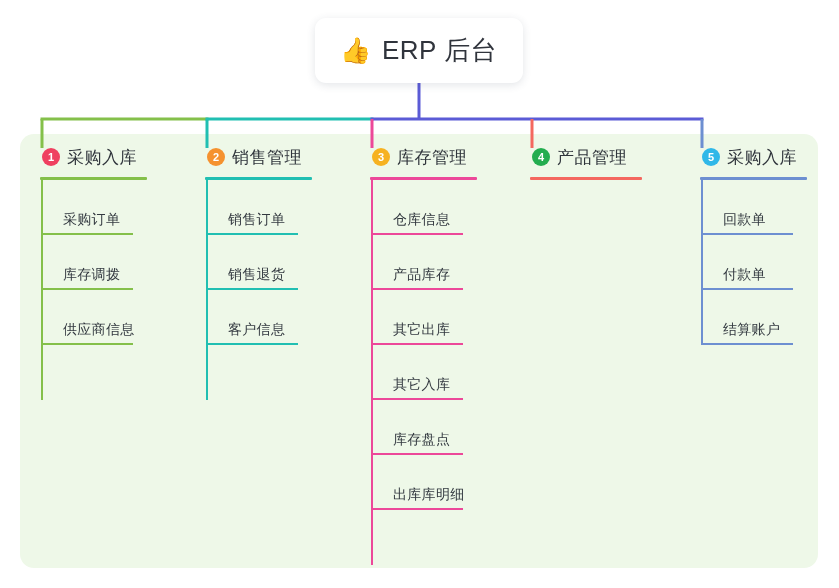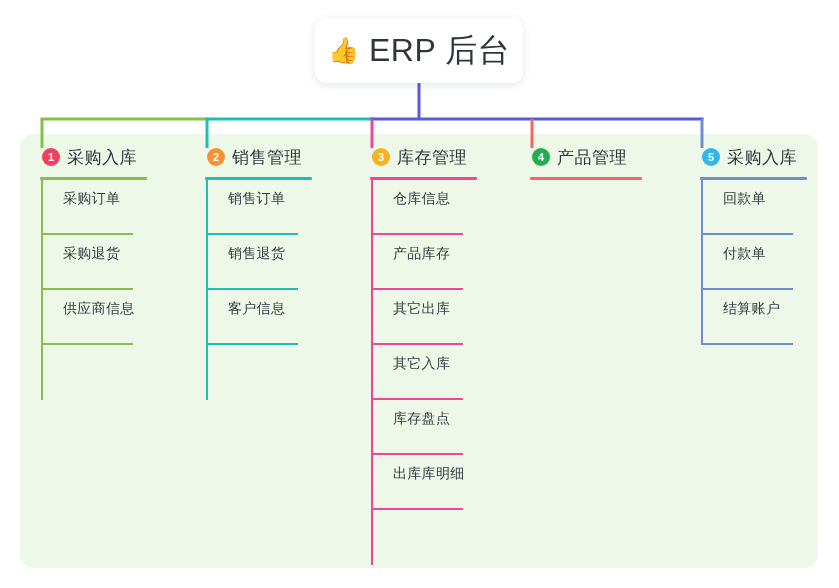--- a/index.html
+++ b/index.html
@@ -54,7 +54,7 @@
     font-family: "DejaVu Sans", sans-serif;
   }
   #root-label {
-    font-size: 32px;
+    font-size: 26px;
     color: #30343c;
     letter-spacing: 0.5px;
     white-space: nowrap;

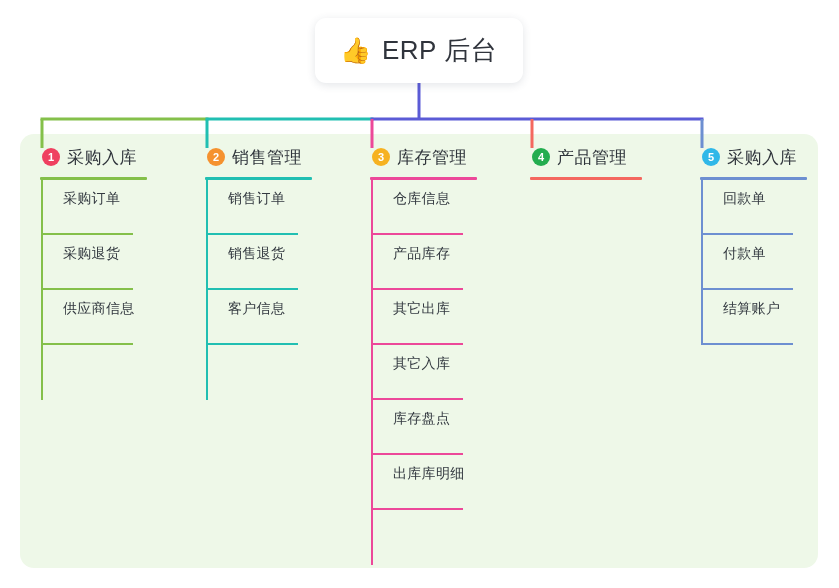--- a/index.html
+++ b/index.html
@@ -123,7 +123,7 @@
   .leaf-text {
     position: absolute;
     left: 23px;
-    bottom: 27px;
+    bottom: 6px;
     font-size: 14px;
     color: #333940;
     white-space: nowrap;

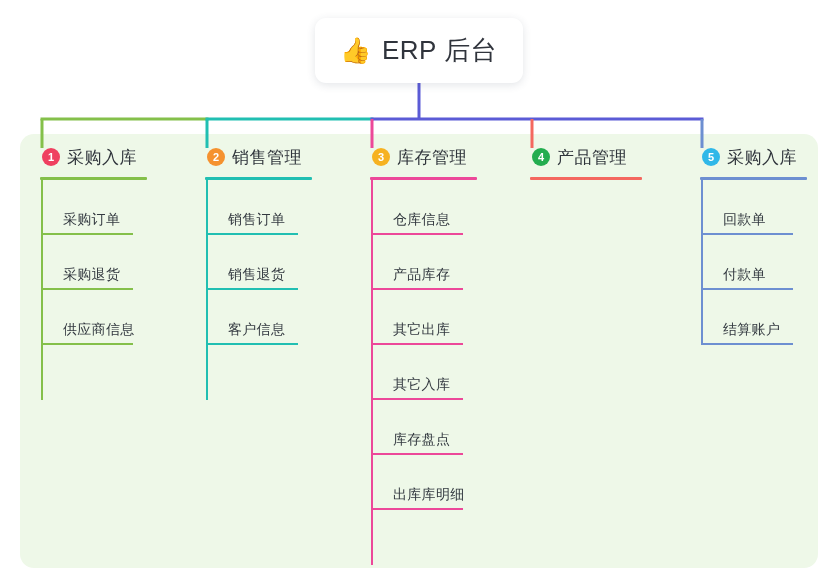--- a/index.html
+++ b/index.html
@@ -174,7 +174,7 @@
             <div class="leaf-rule" style="background: rgb(132, 192, 74); width: 92px;"></div>
           </div>
           <div class="leaf">
-            <span class="leaf-text">采购退货</span>
+            <span class="leaf-text">库存调拨</span>
             <div class="leaf-rule" style="background: rgb(132, 192, 74); width: 92px;"></div>
           </div>
           <div class="leaf">

